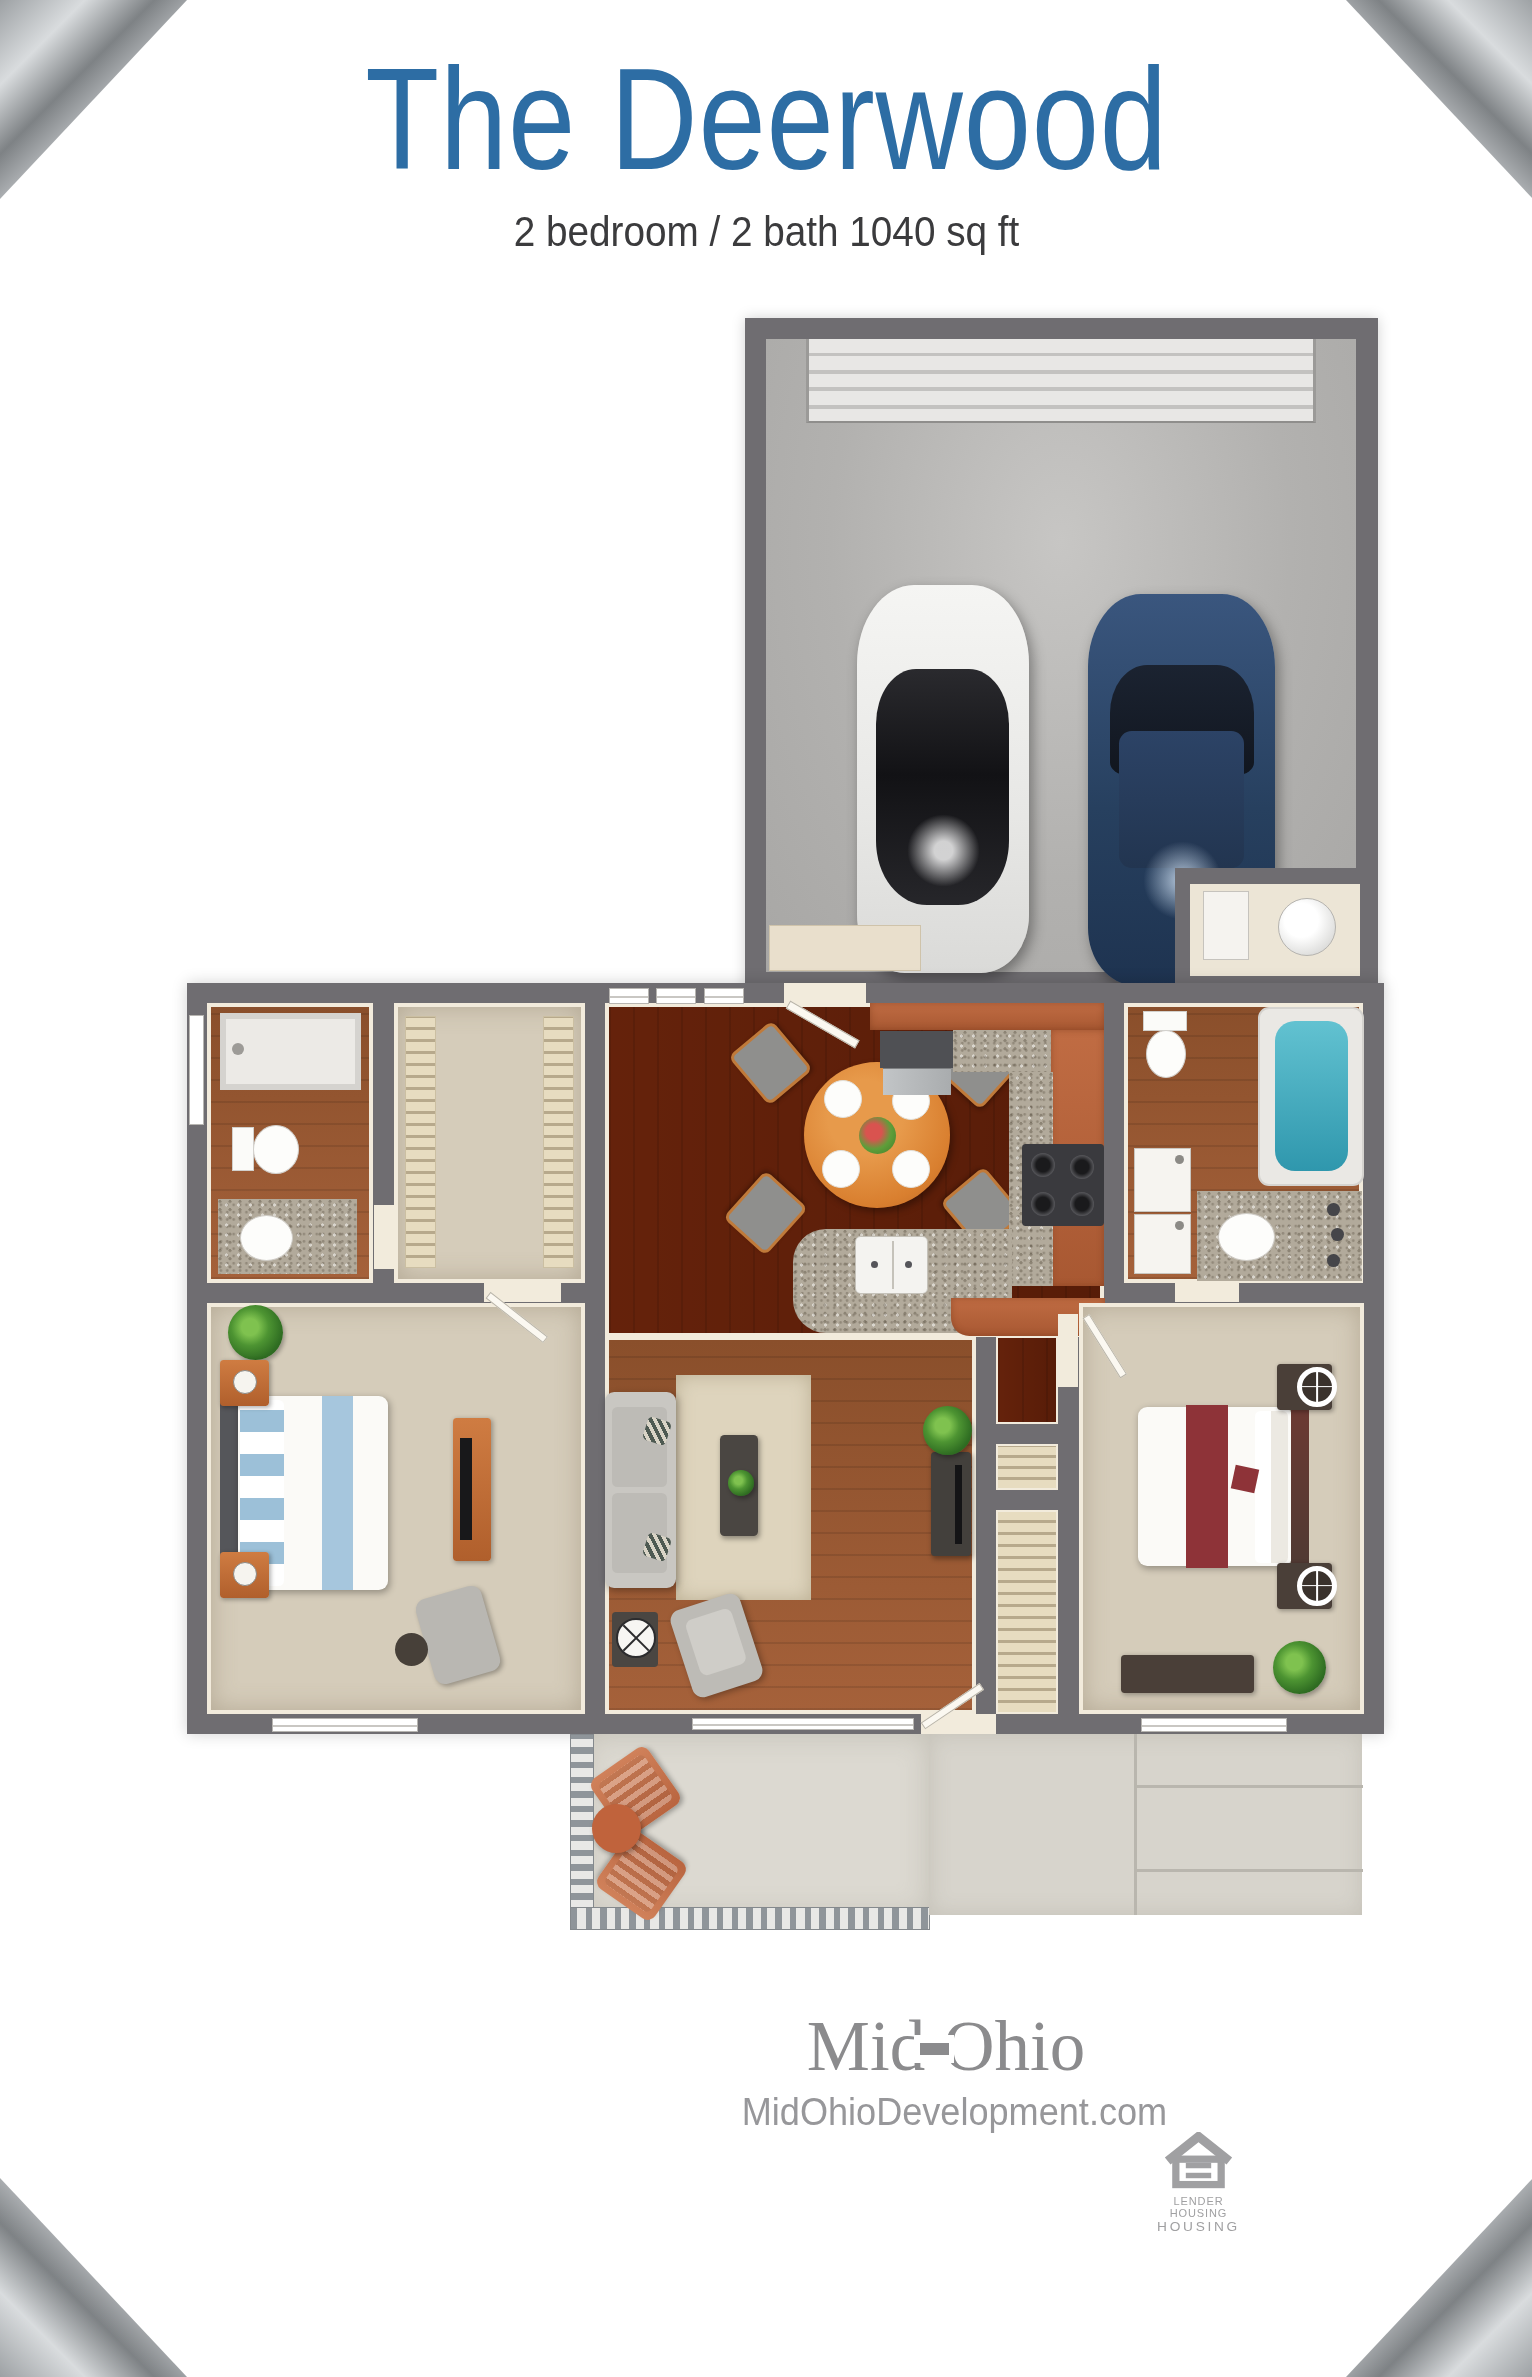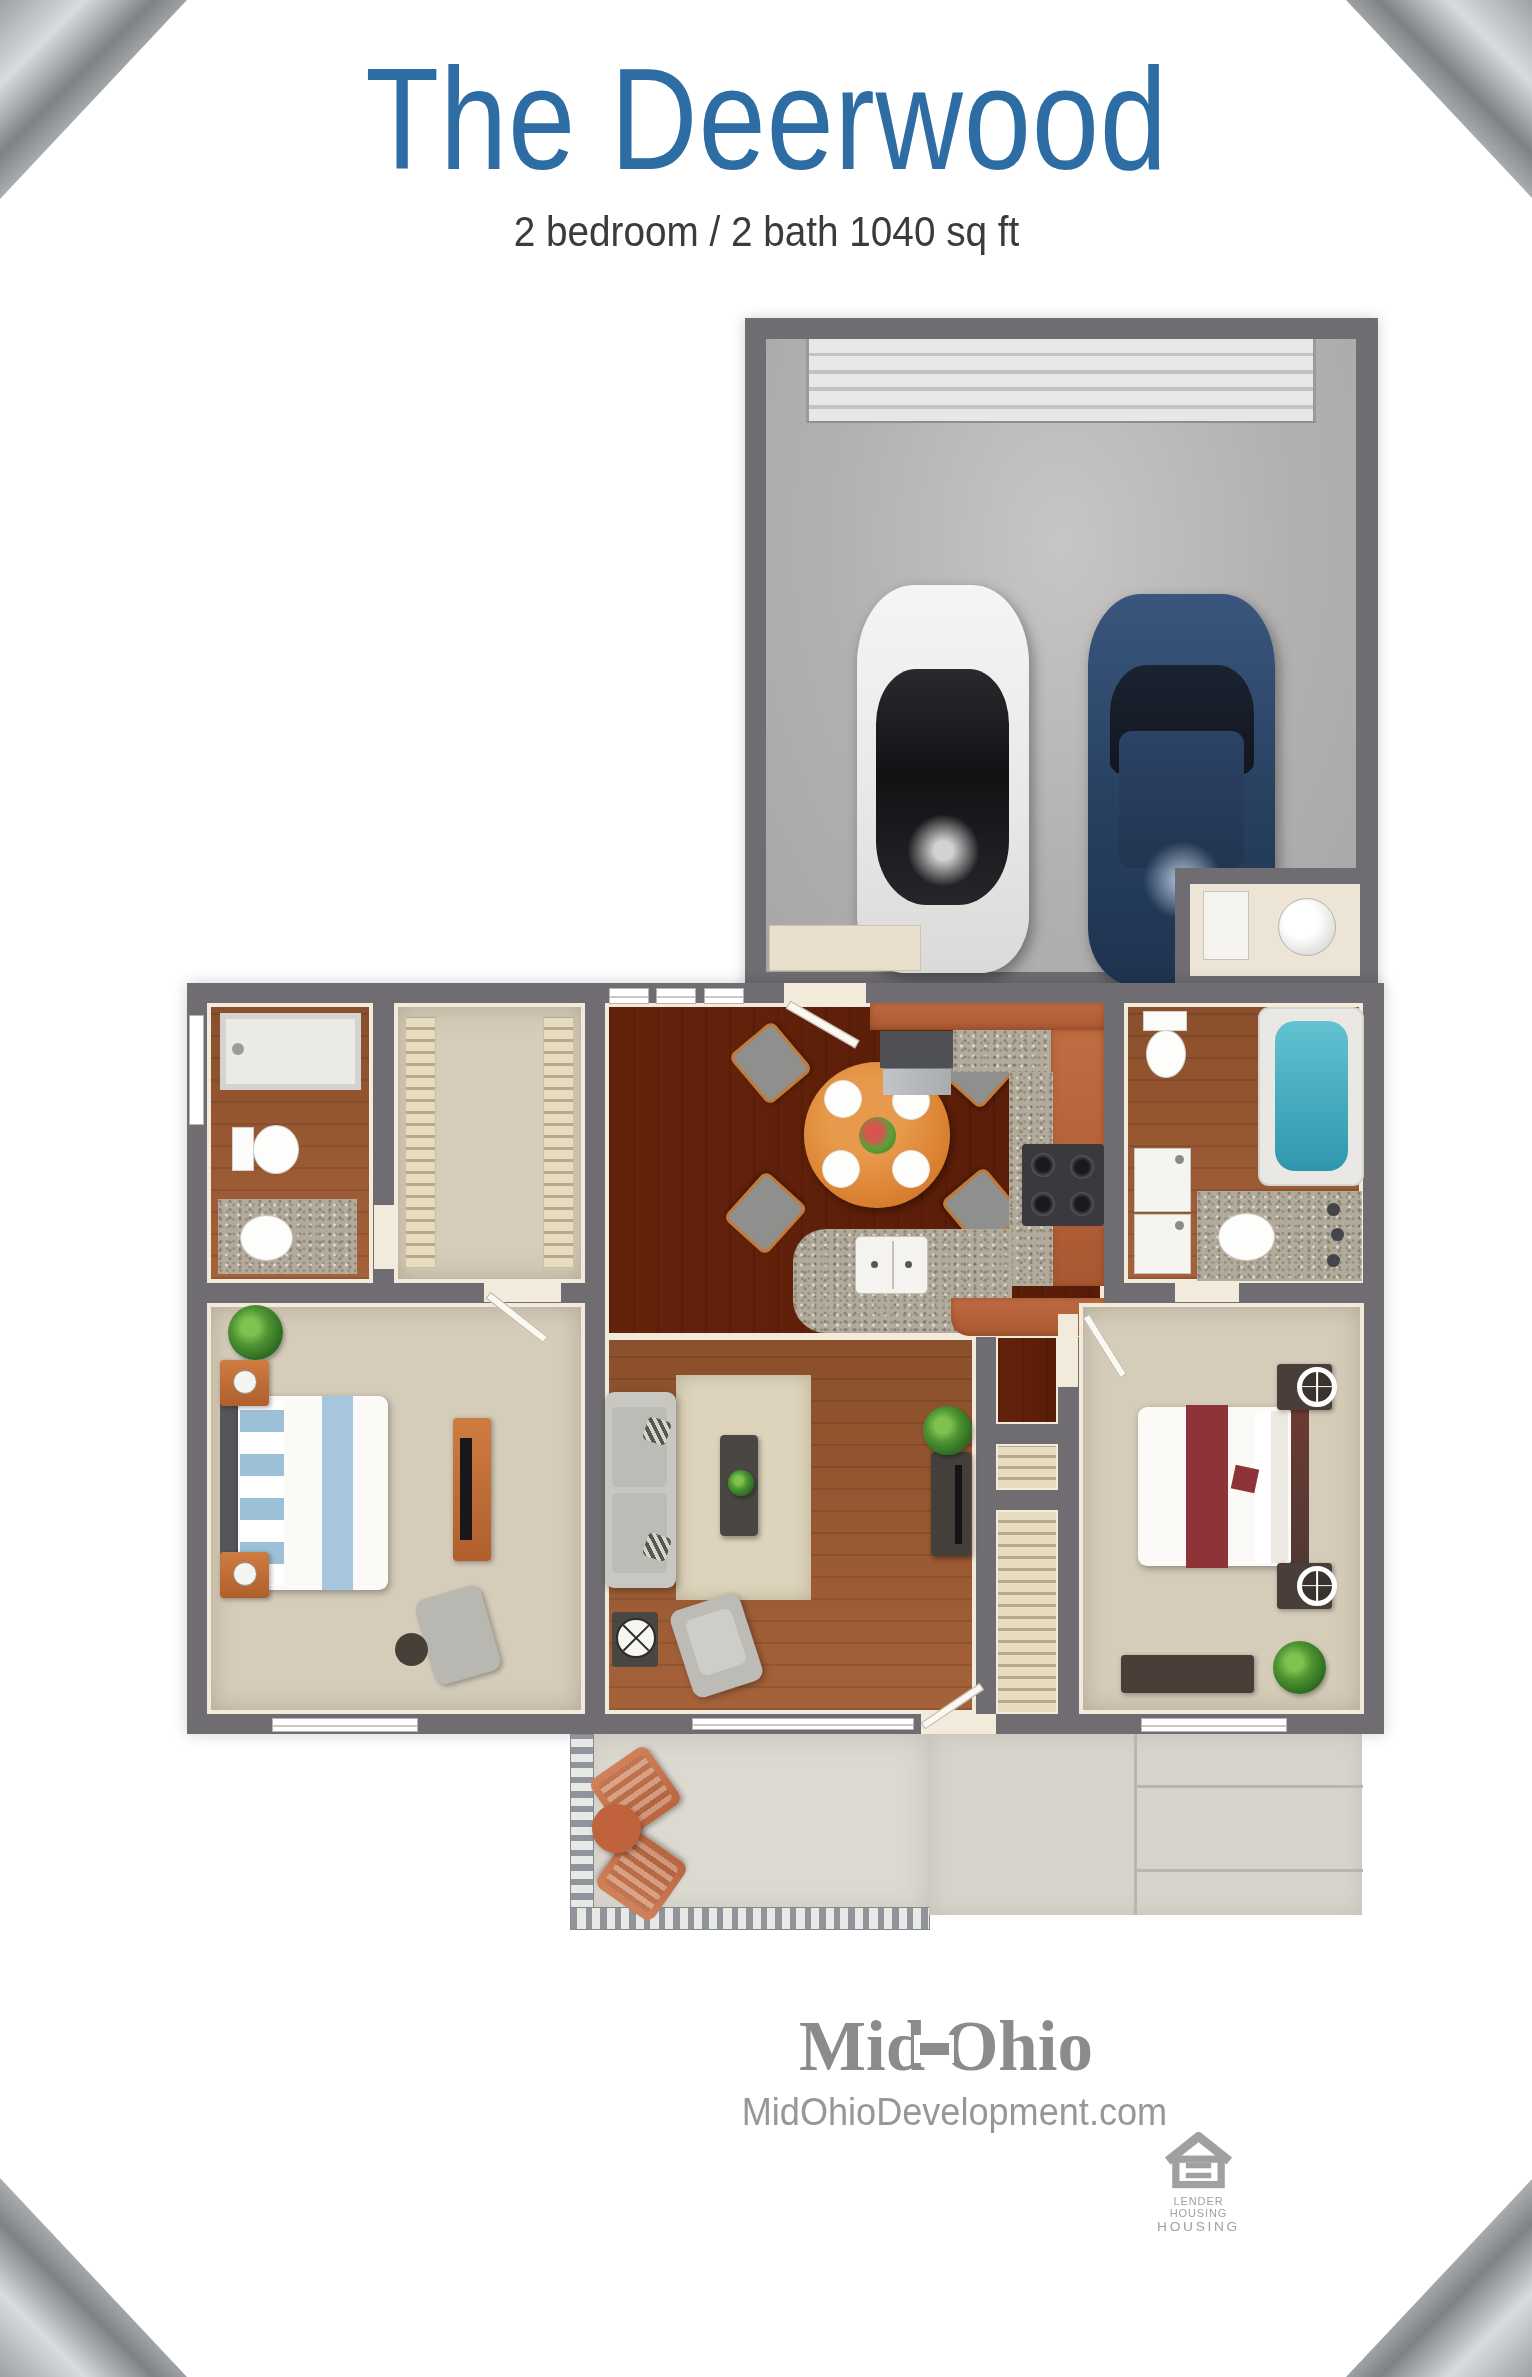--- a/index.html
+++ b/index.html
@@ -217,7 +217,7 @@
   .swanpointe{position:absolute;top:309px;width:100%;font-family:"Liberation Serif",serif;
     font-size:60px;color:var(--blue-logo);font-weight:500;}
   .dev-block{position:absolute;left:731px;top:2011px;width:430px;text-align:center;color:var(--gray-dev);}
-  .dev1{font-family:"Liberation Serif",serif;font-weight:700;font-size:71px;line-height:1.0;letter-spacing:0;}
+  .dev1{font-family:"Liberation Serif",serif;font-weight:400;font-size:71px;line-height:1.0;letter-spacing:0;}
   .hyph-box{display:inline-block;position:relative;z-index:2;background:#fff;width:40px;height:27.4px;
     margin:0 -11px;vertical-align:7.3px;}
   .hyph-box .dash{position:absolute;left:5.5px;top:7.3px;width:29px;height:12.8px;background:var(--gray-dev);}

